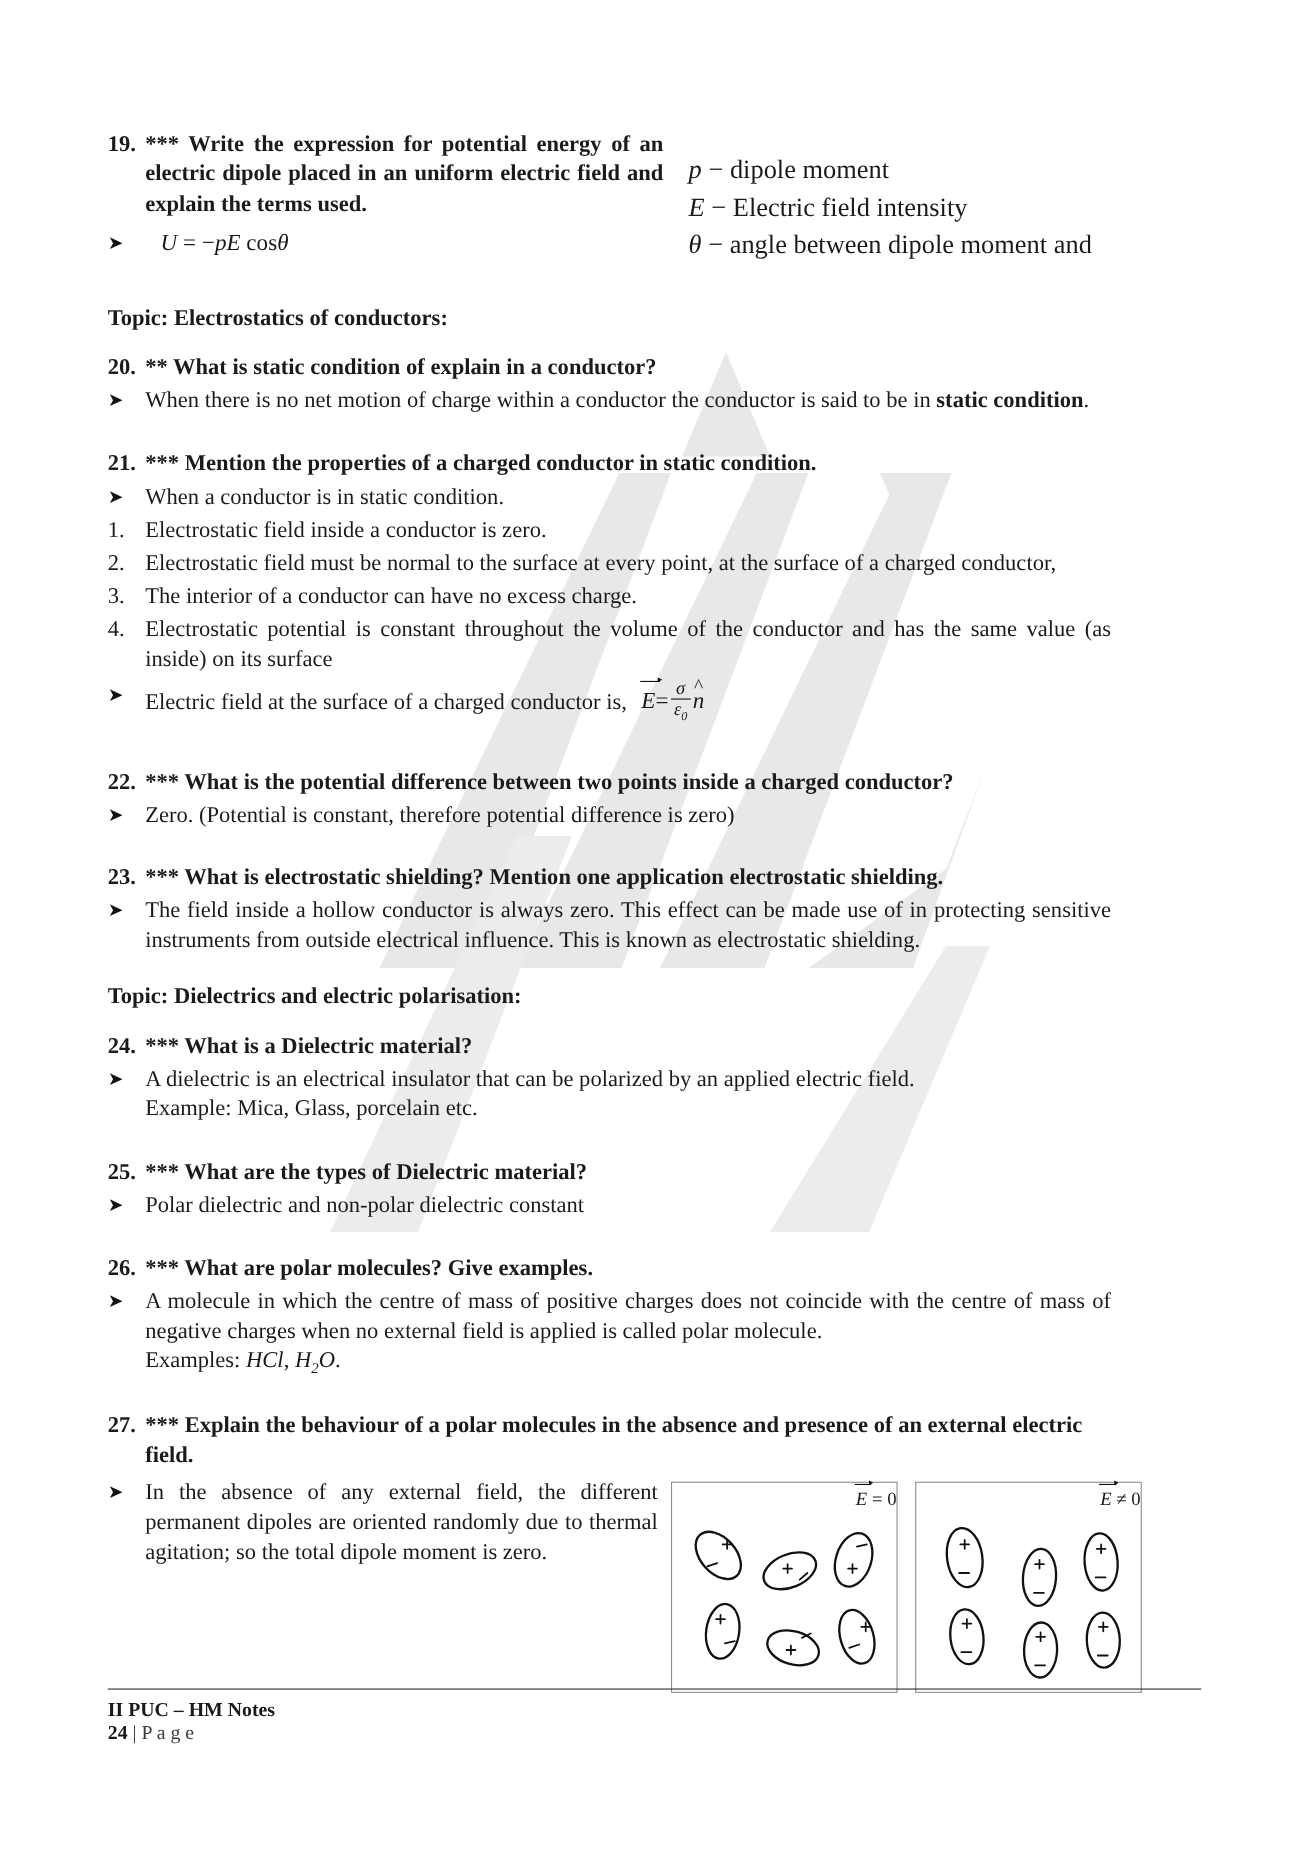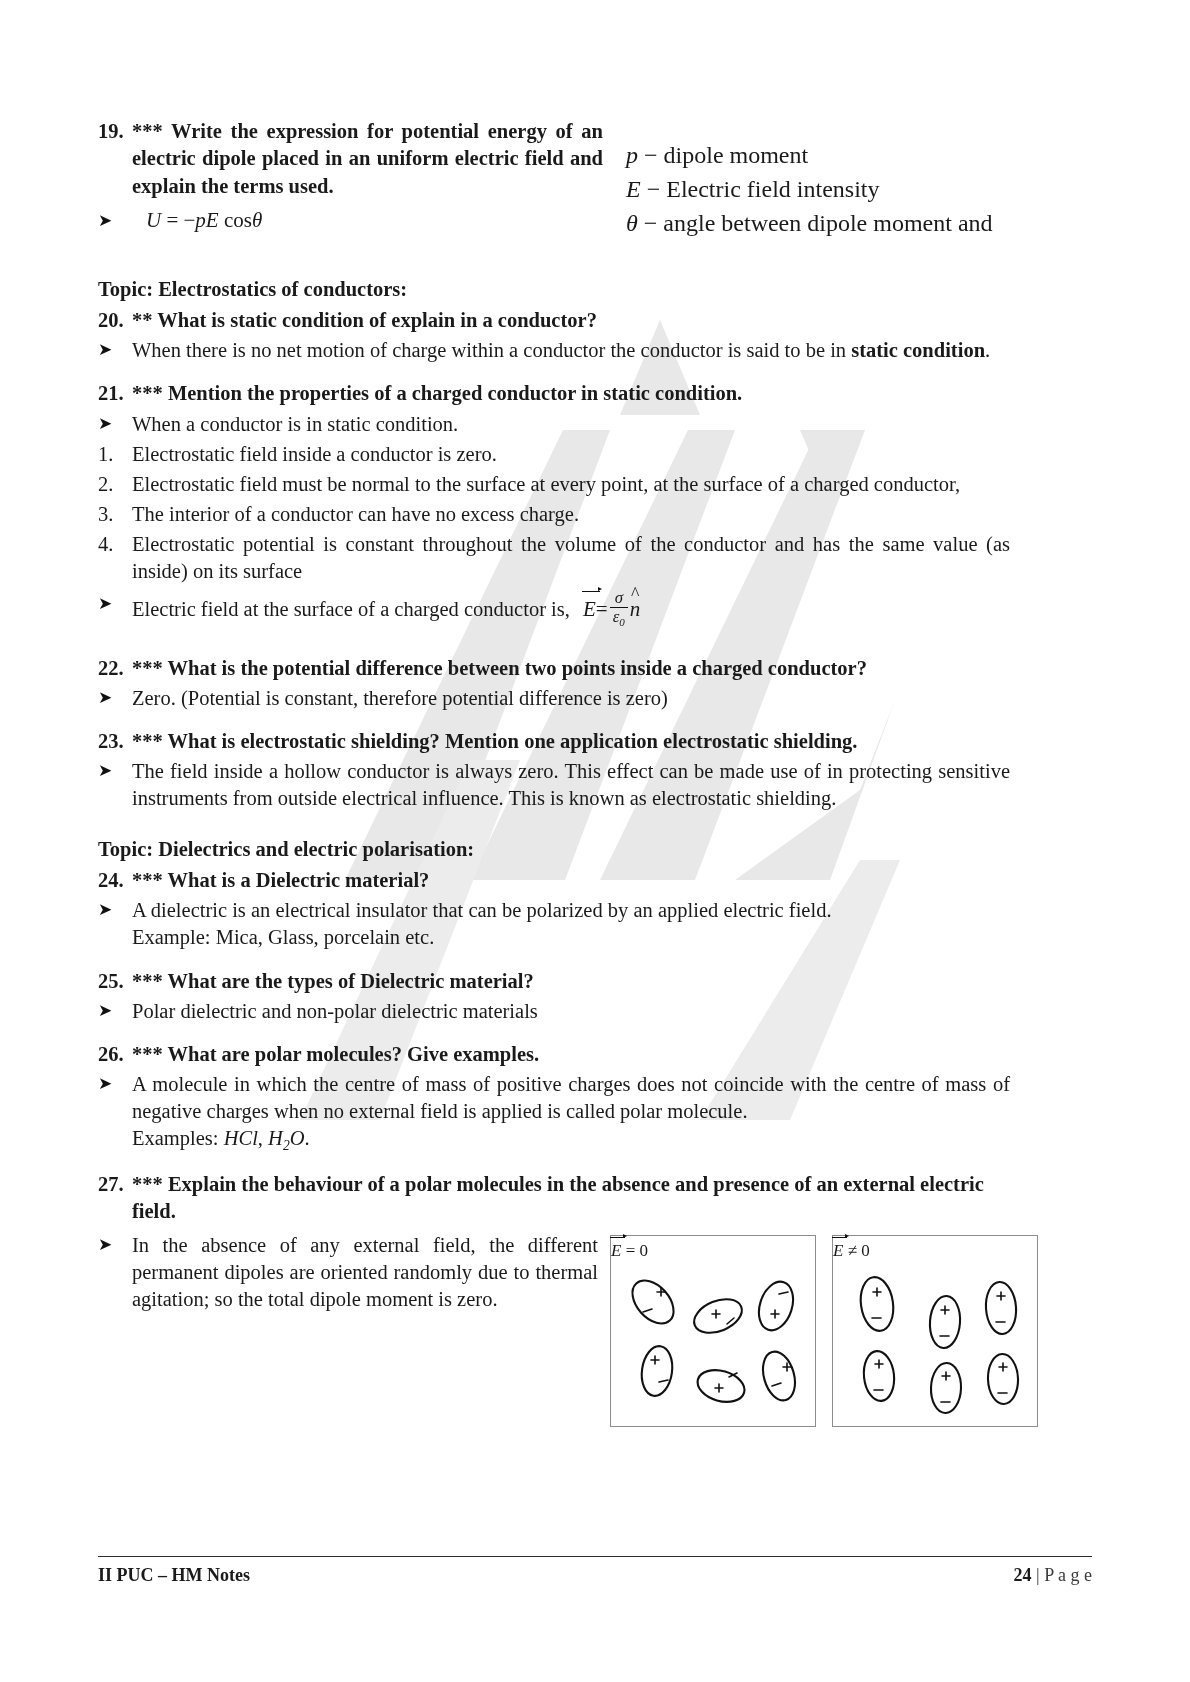--- a/index.html
+++ b/index.html
@@ -39,7 +39,7 @@
     line-height: 1.33;
     display: flex;
     align-items: flex-start;
-    margin-top: 6px;
+    margin-top: 20px;
   }
   .qnum {
     flex: 0 0 34px;

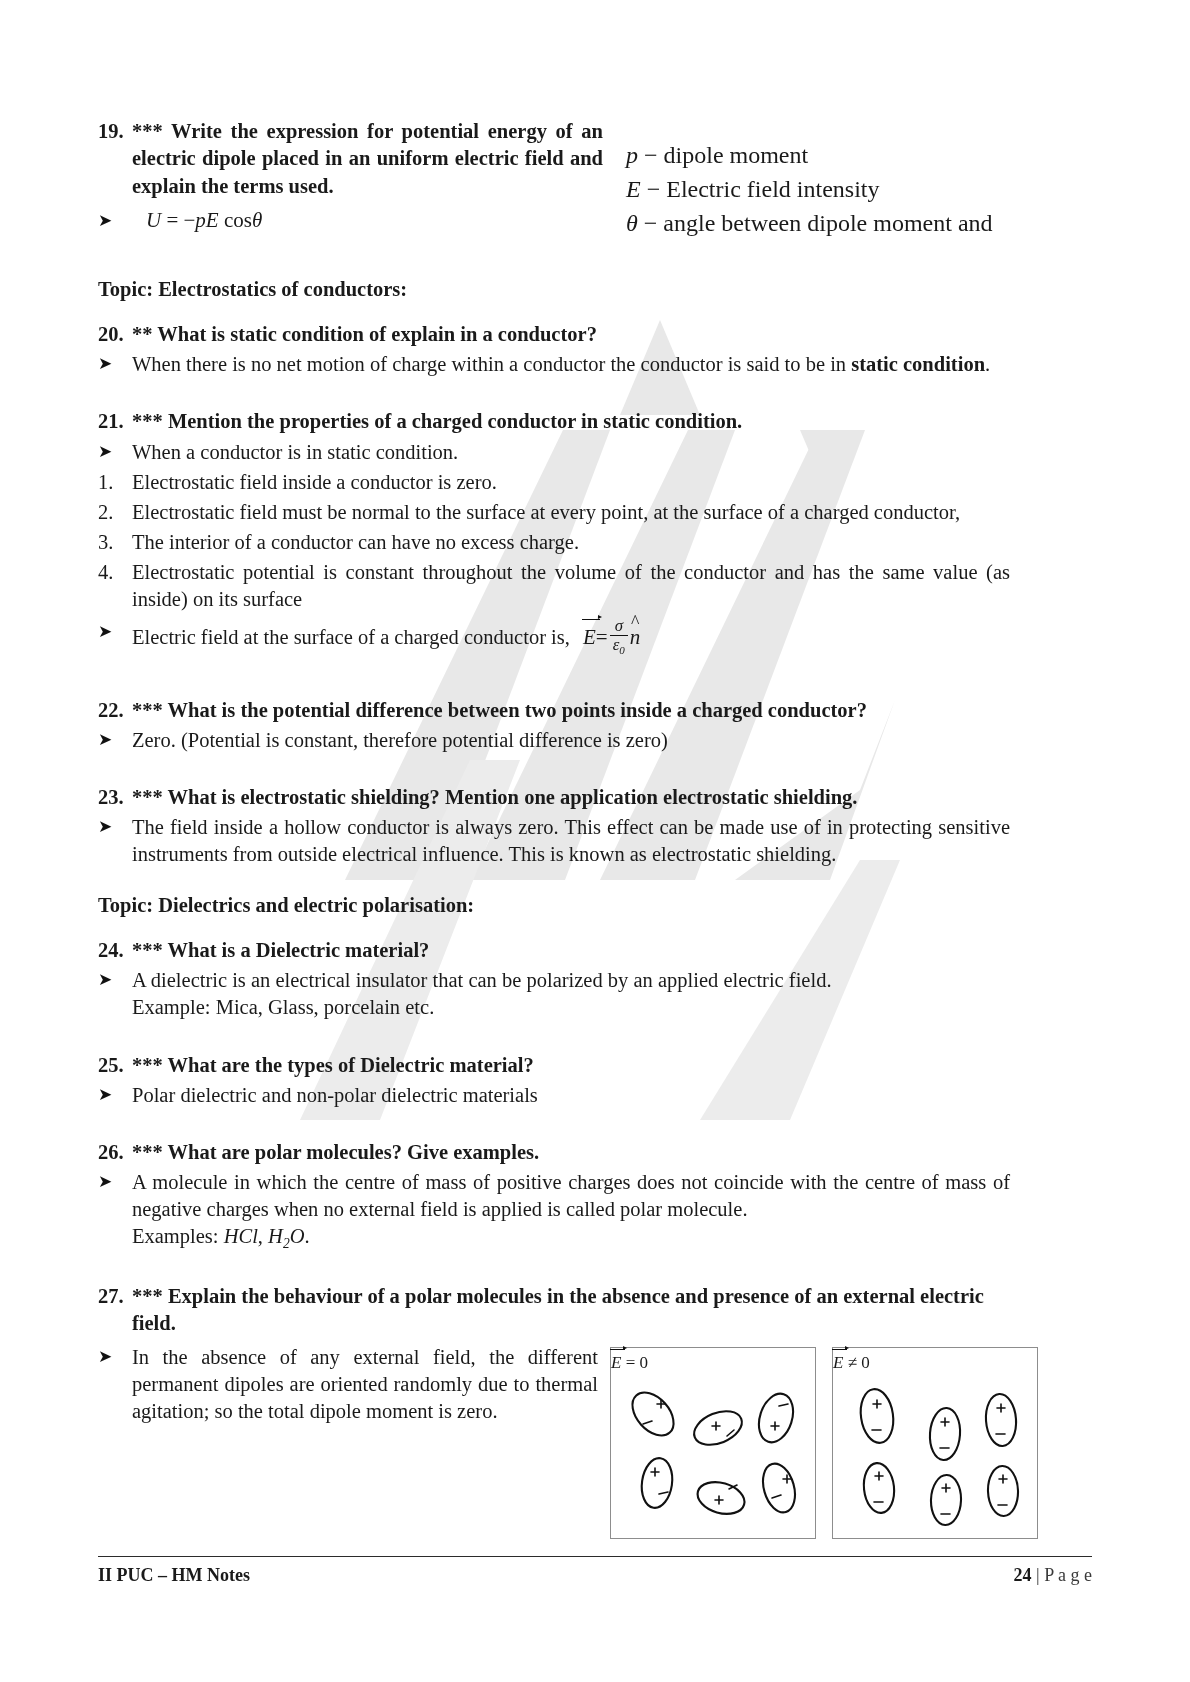--- a/index.html
+++ b/index.html
@@ -374,7 +374,7 @@
     </div>
     <div class="bullet-row">
       <span class="bullet-glyph">➤</span>
-      <span class="body-text nojust">Polar dielectric and non-polar dielectric materials</span>
+      <span class="body-text nojust">Polar dielectric and non-polar dielectric constant</span>
     </div>
   </div>
 

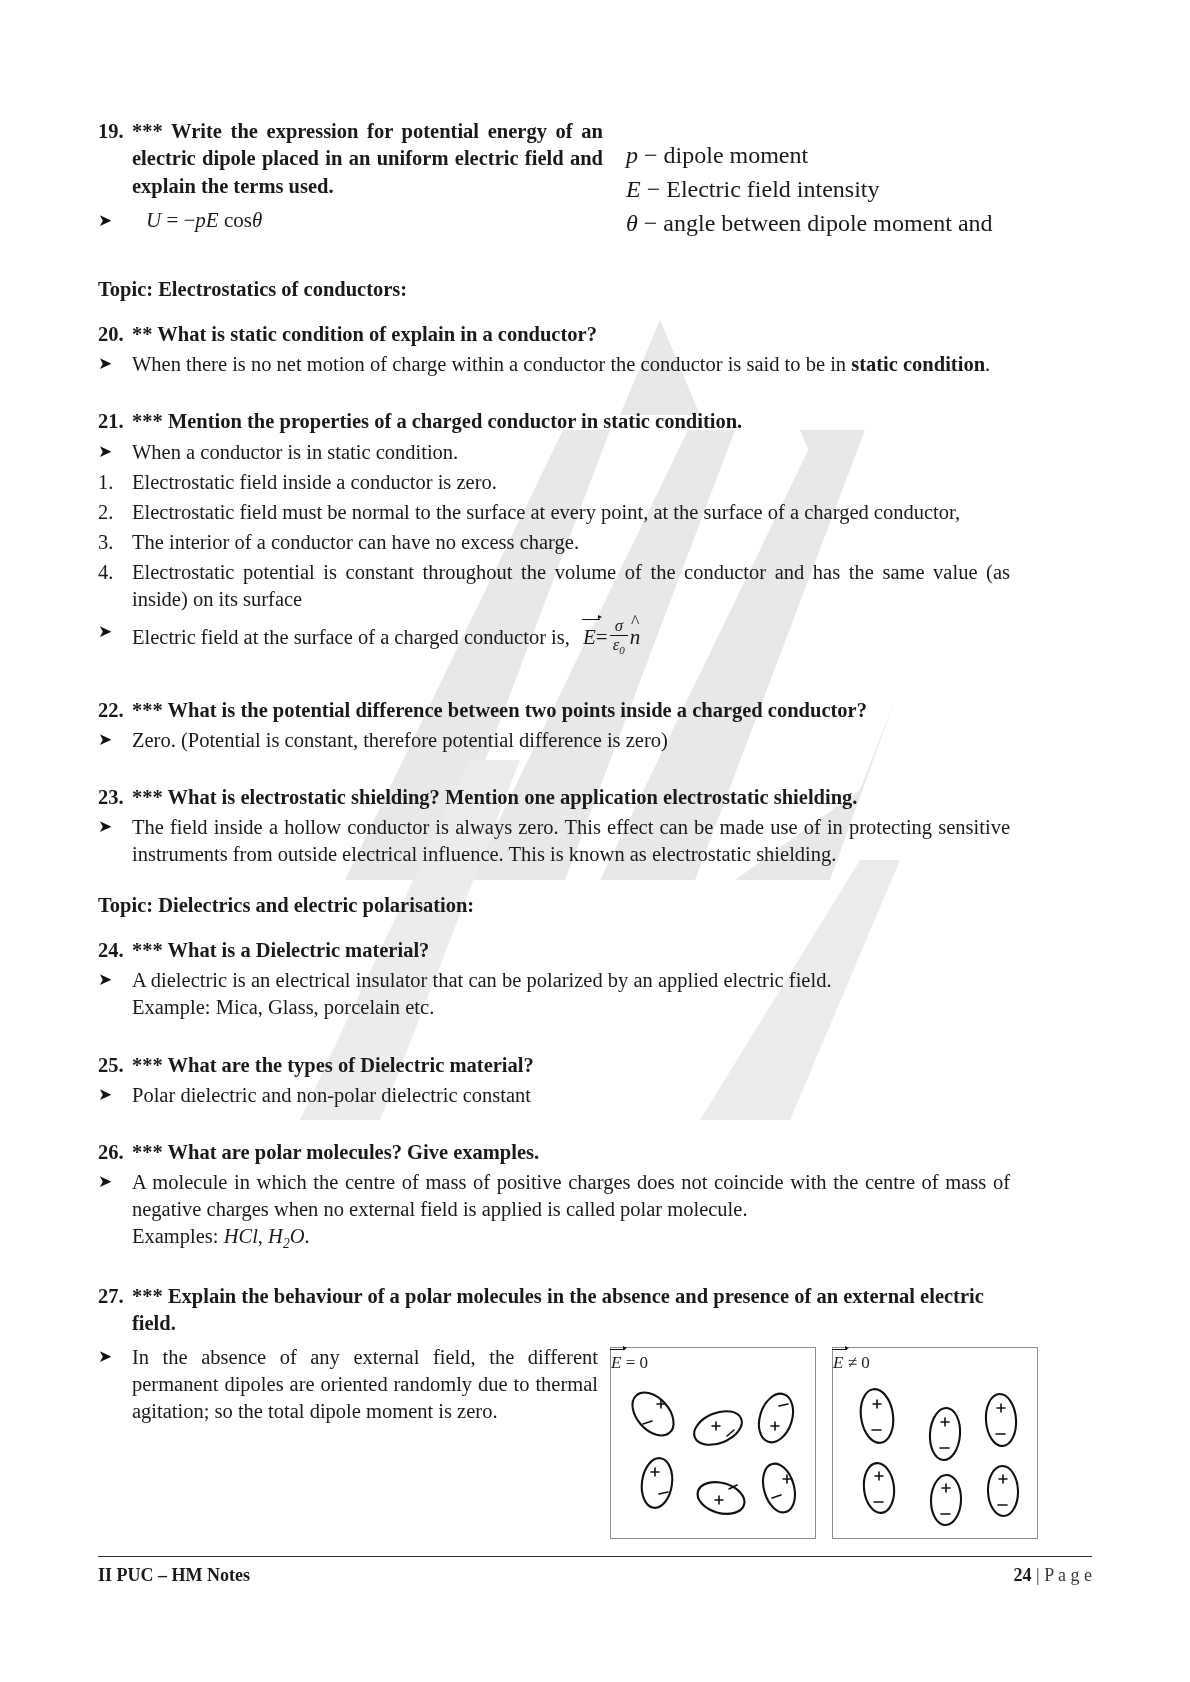--- a/index.html
+++ b/index.html
@@ -192,8 +192,8 @@
   .figbox .caption {
     position: absolute;
     top: 5px;
-    left: 0; right: 0;
-    text-align: left;
+    left: 14px; right: 0;
+    text-align: right;
     font-size: 17px;
   }
   .figbox svg { position: absolute; left: 0; top: 0; }

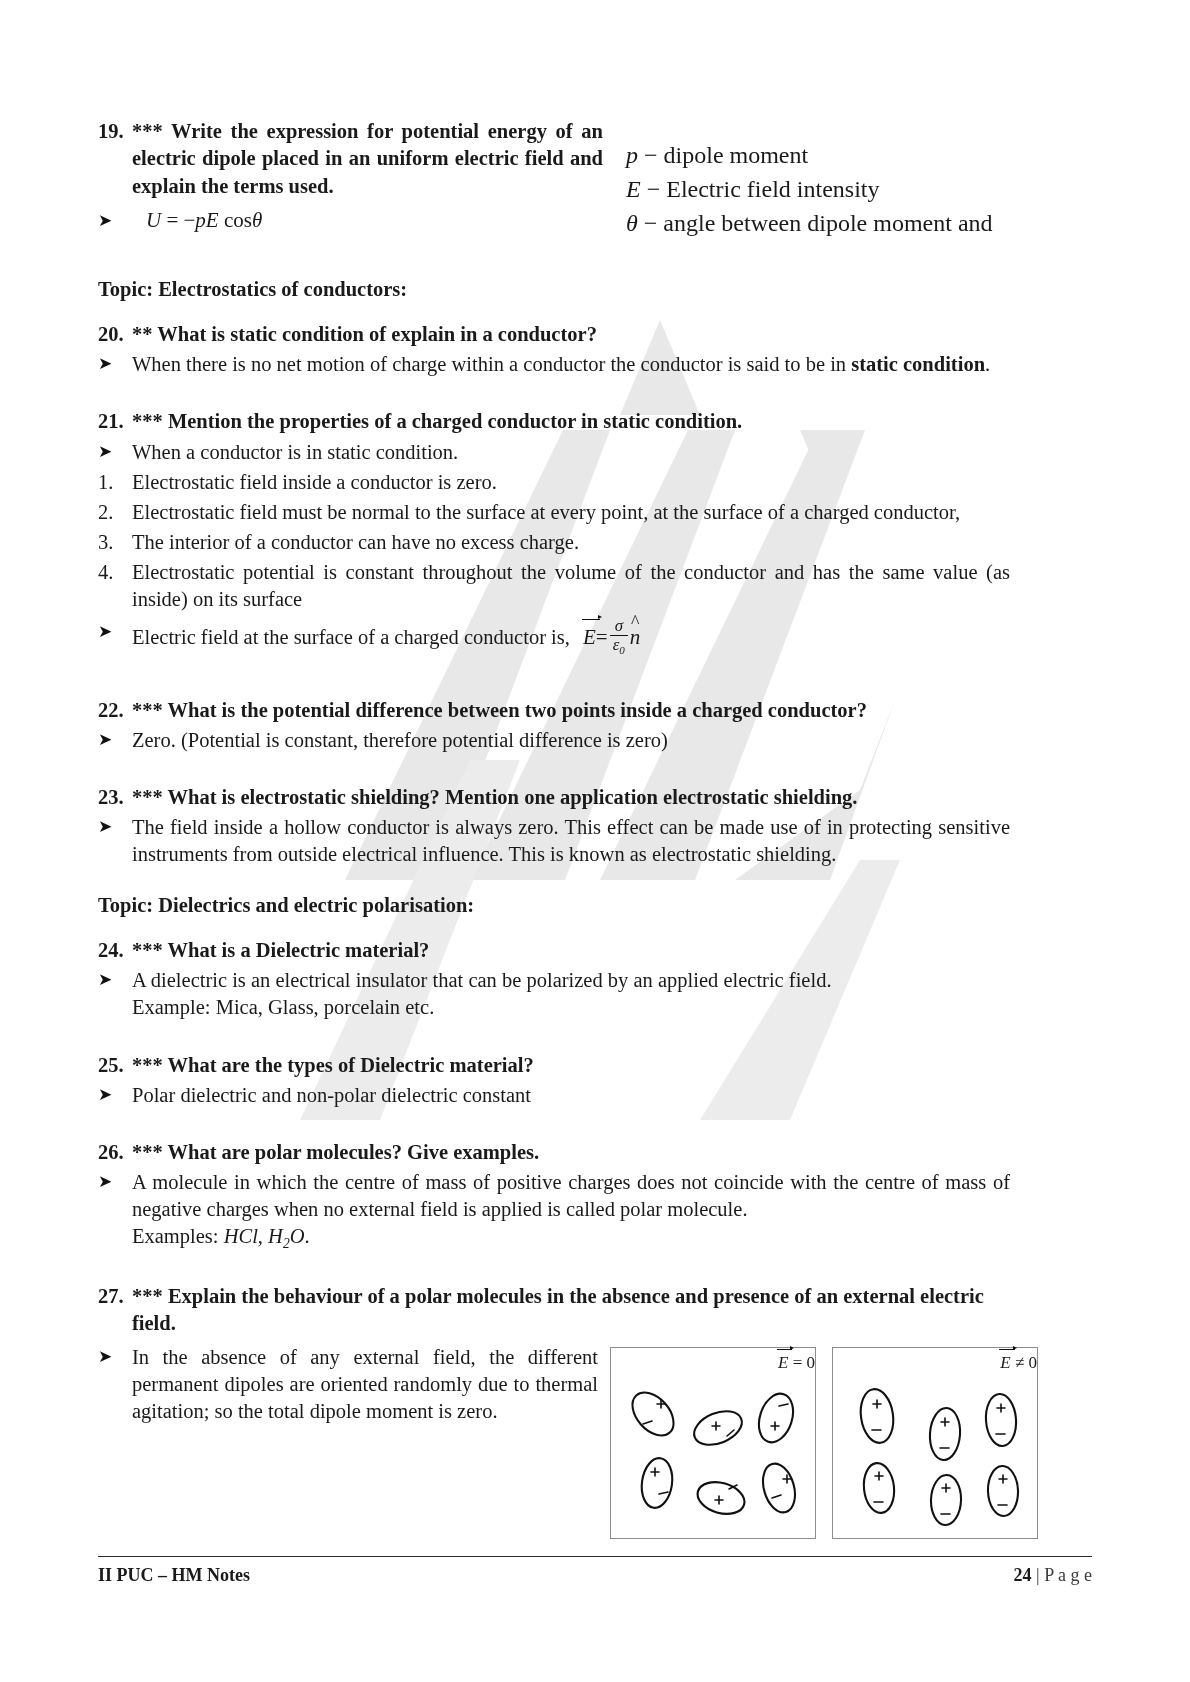--- a/index.html
+++ b/index.html
@@ -211,6 +211,7 @@
     align-items: baseline;
     font-size: 18px;
     z-index: 3;
+    flex-direction: column;
   }
   .footer-left { font-weight: bold; }
   .footer-right { color: #3a3a3a; }

